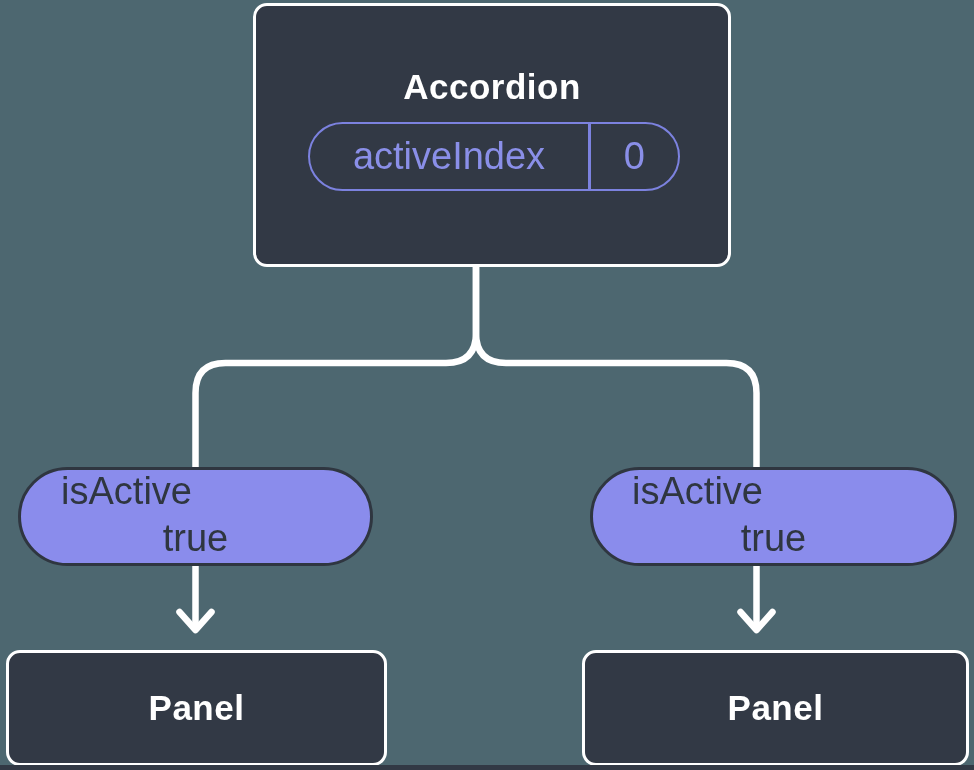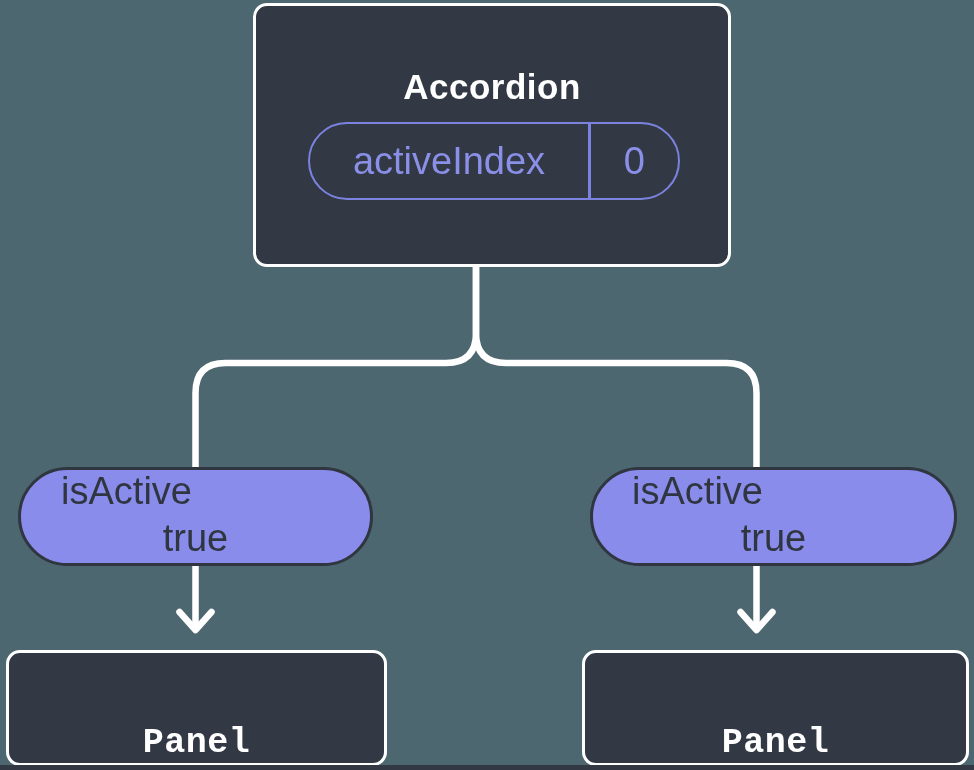--- a/index.html
+++ b/index.html
@@ -60,7 +60,7 @@
   .prop-pill {
     position: absolute;
     left: 52px; top: 116px;
-    width: 372px; height: 78px;
+    width: 372px; height: 69px;
     border: 2.5px solid var(--accent-border, #7c82df);
     border-radius: 47px;
     box-sizing: border-box;

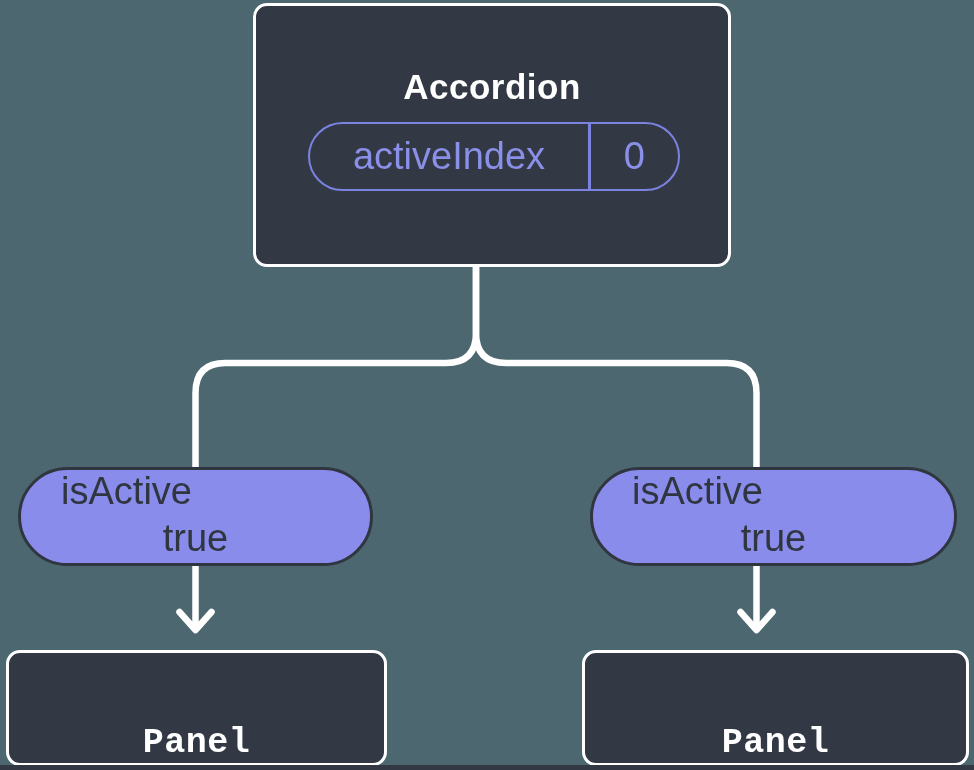--- a/index.html
+++ b/index.html
@@ -114,9 +114,8 @@
   
   .panel {
     display: flex;
-    align-items: flex-end;
+    align-items: center;
     justify-content: center;
-    font-family: Liberation Mono, monospace;
   }
   .panel-left  { left: 6px;   top: 650px; width: 381px; height: 116px; }
   .panel-right { left: 582px; top: 650px; width: 387px; height: 116px; }

